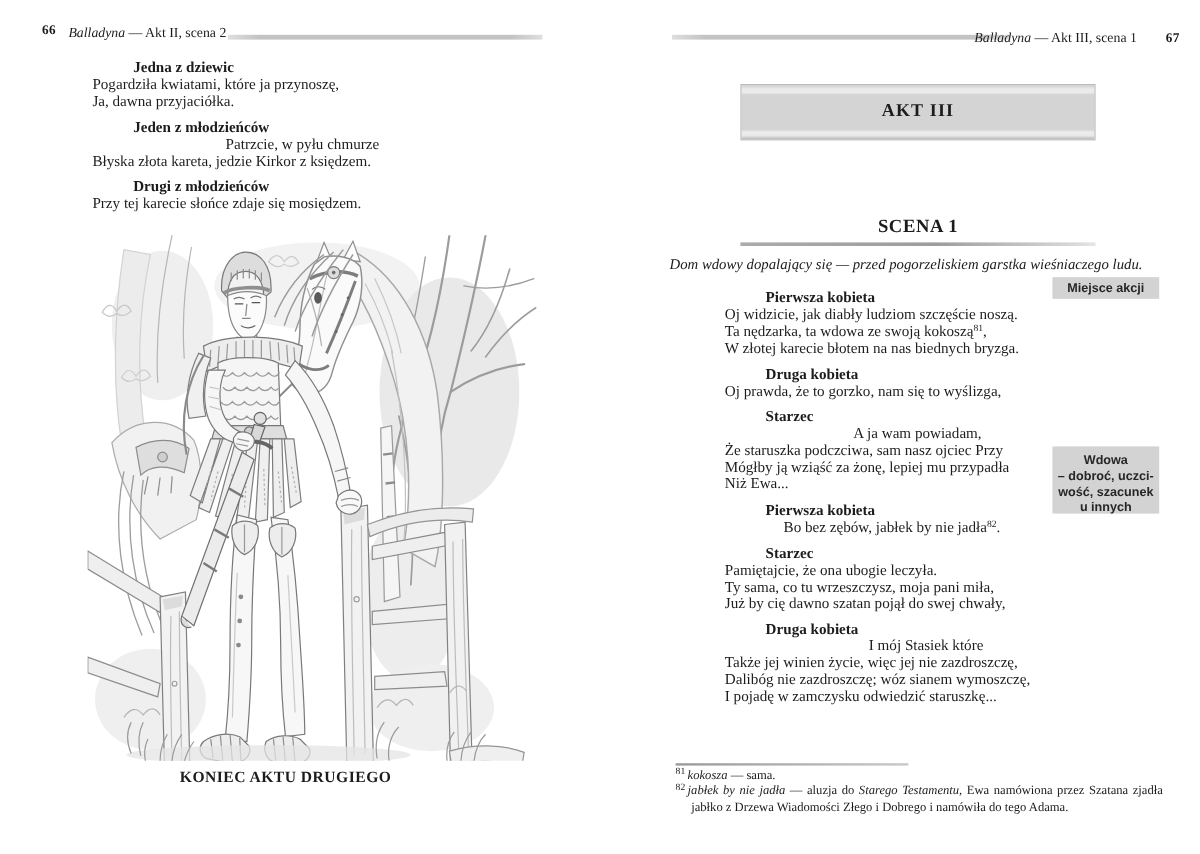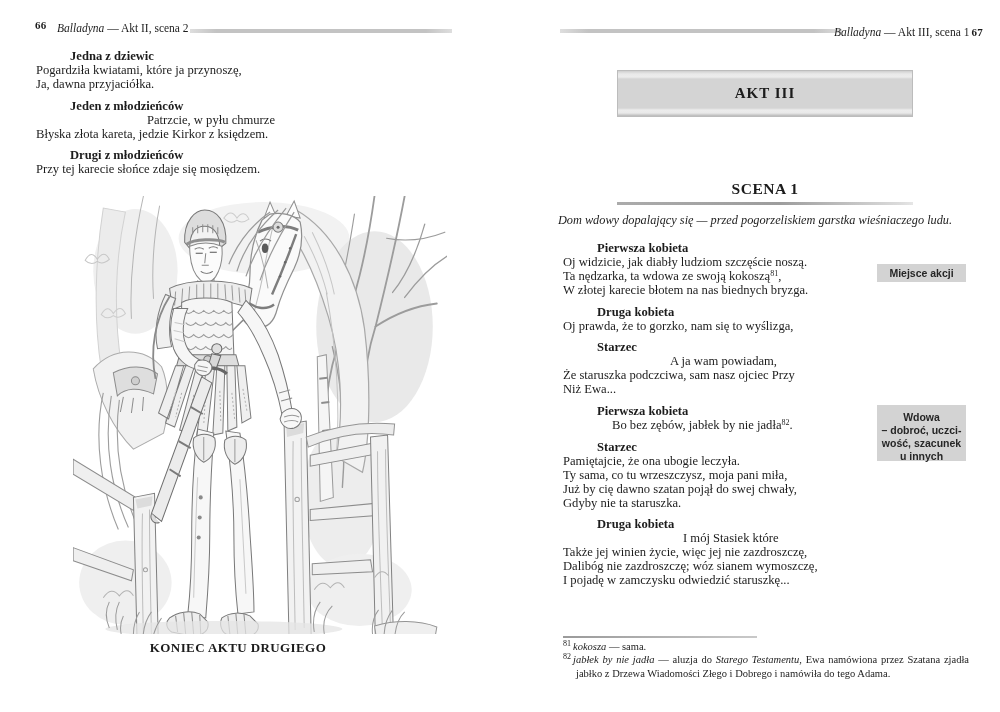--- a/index.html
+++ b/index.html
@@ -236,7 +236,7 @@
 
 <div class="page" id="page-right">
   <div class="header-bar" style="left:60px;top:29px;width:282px;"></div>
-  <div style="position:absolute;right:17px;top:22px;white-space:nowrap;"><span class="running-title"><span class="bk">Balladyna</span><span> — Akt III, scena 1</span></span><span class="pnum" style="margin-left:2px;">67</span></div>
+  <div style="position:absolute;right:17px;top:22px;white-space:nowrap;"><span class="running-title"><span class="bk">Balladyna</span><span> — Akt III, scena 1</span></span><span class="pnum" style="margin-left:24px;">67</span></div>
 
   <div class="akt-box">
     <span class="akt-label">AKT III</span>

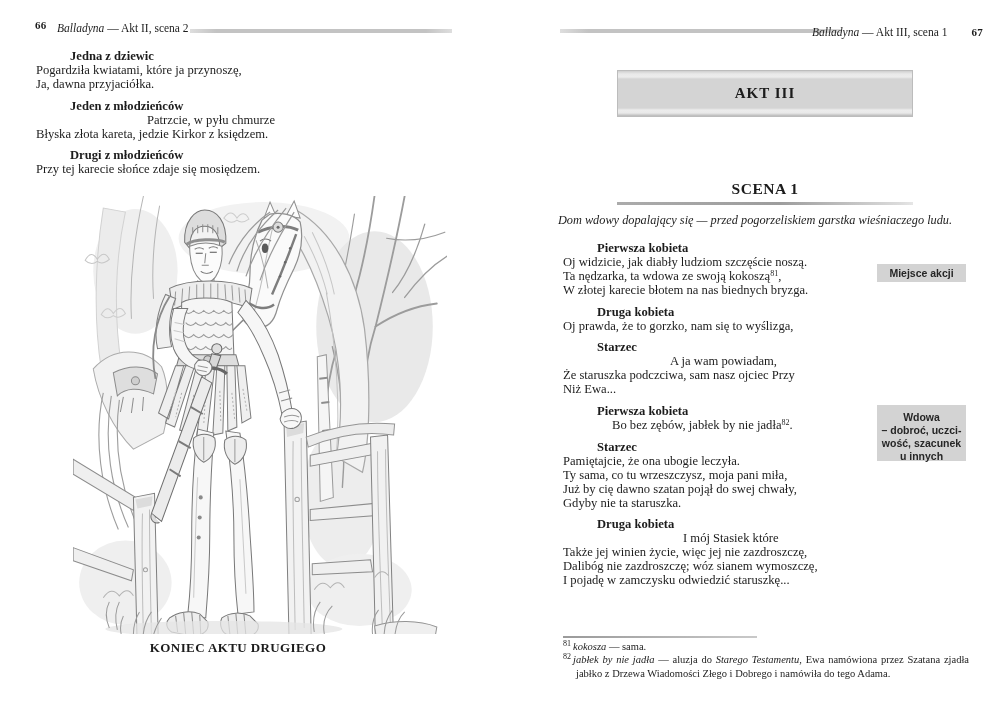--- a/index.html
+++ b/index.html
@@ -20,7 +20,7 @@
 
   
   .speeches{position:absolute;}
-  .speech{margin-bottom:8px;}
+  .speech{margin-bottom:8px;margin-left:41px;}
   .speaker{font-weight:bold;font-size:12.6px;line-height:13.9px;padding-left:34px;white-space:nowrap;}
   .vline{font-size:12.6px;line-height:13.9px;white-space:nowrap;}
   .vline sup, .fn sup{font-size:8px;vertical-align:4px;line-height:0;}

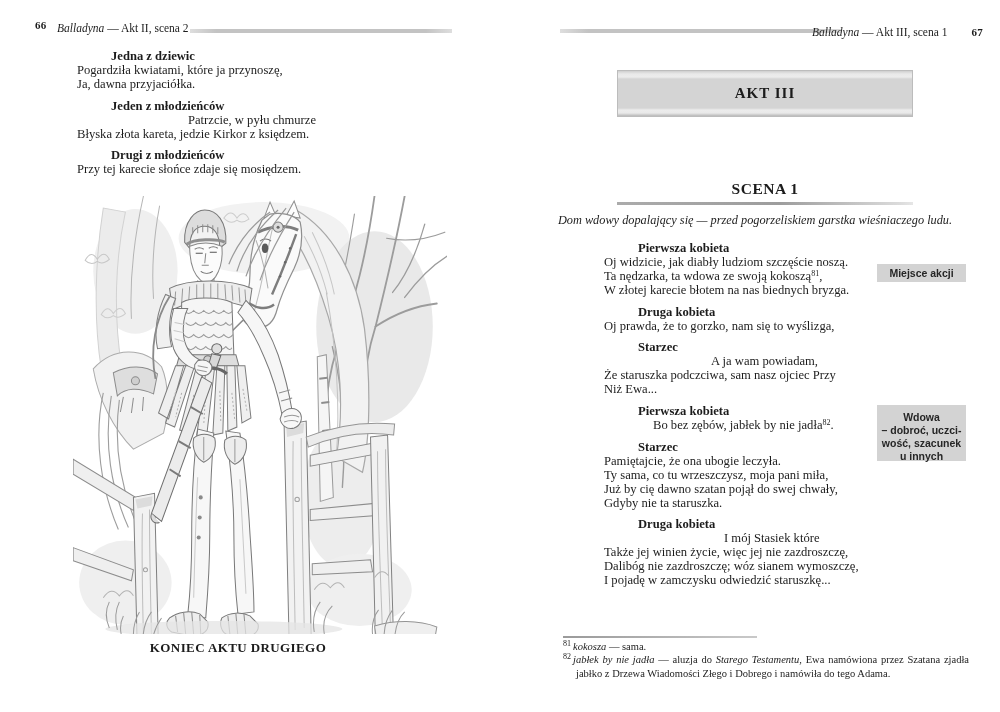--- a/index.html
+++ b/index.html
@@ -44,7 +44,7 @@
 
   .margin-note{position:absolute;left:377px;width:89px;background:#d3d3d3;
     font-family:"Liberation Sans", sans-serif;font-weight:bold;font-size:10.5px;color:#262626;
-    text-align:center;white-space:pre-line;line-height:13px;margin-top:33px;}
+    text-align:center;white-space:pre-line;line-height:13px;}
   #note-miejsce{top:231px;height:18px;line-height:18px;}
   #note-wdowa{top:372px;height:50px;padding-top:6px;}
 

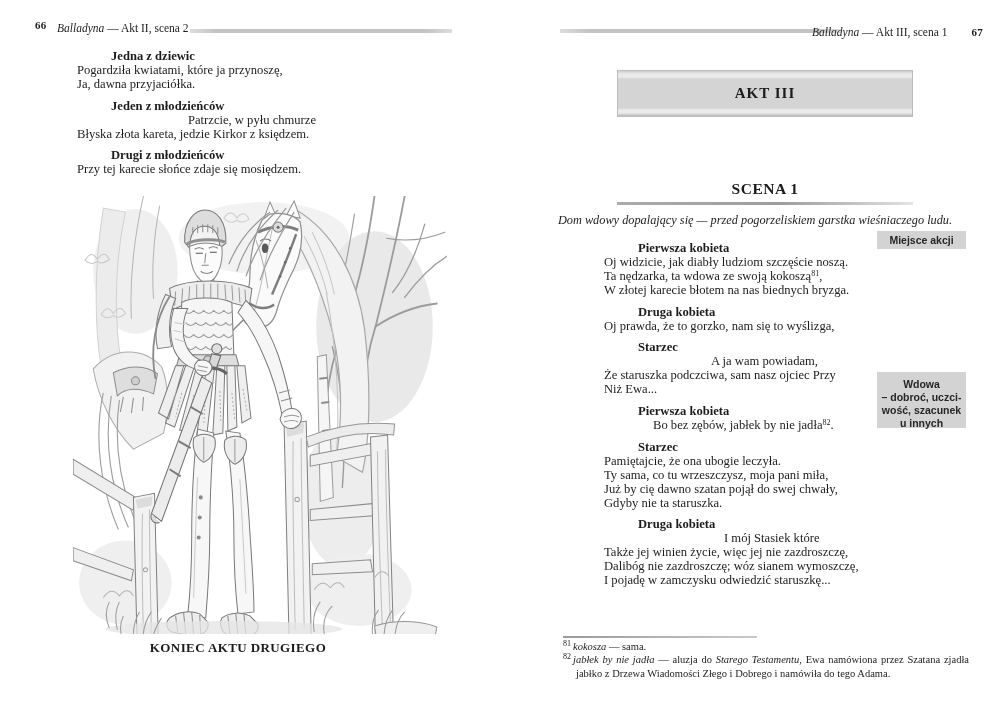--- a/index.html
+++ b/index.html
@@ -268,6 +268,7 @@
       <div class="speaker">Starzec</div>
       <div class="vline" style="padding-left:107px;">A ja wam powiadam,</div>
       <div class="vline">Że staruszka podczciwa, sam nasz ojciec Przy</div>
+      <div class="vline">Mógłby ją wziąść za żonę, lepiej mu przypadła</div>
       <div class="vline">Niż Ewa...</div>
     </div>
     <div class="speech">

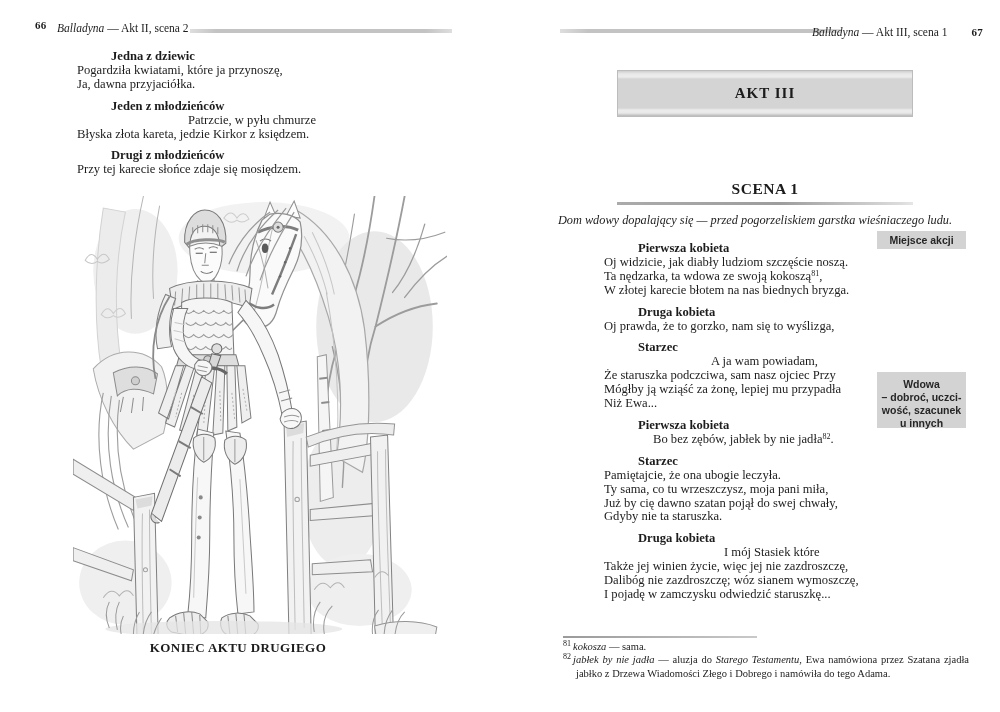--- a/index.html
+++ b/index.html
@@ -280,7 +280,6 @@
       <div class="vline">Pamiętajcie, że ona ubogie leczyła.</div>
       <div class="vline">Ty sama, co tu wrzeszczysz, moja pani miła,</div>
       <div class="vline">Już by cię dawno szatan pojął do swej chwały,</div>
-      <div class="vline">Gdyby nie ta staruszka.</div>
     </div>
     <div class="speech">
       <div class="speaker">Druga kobieta</div>

